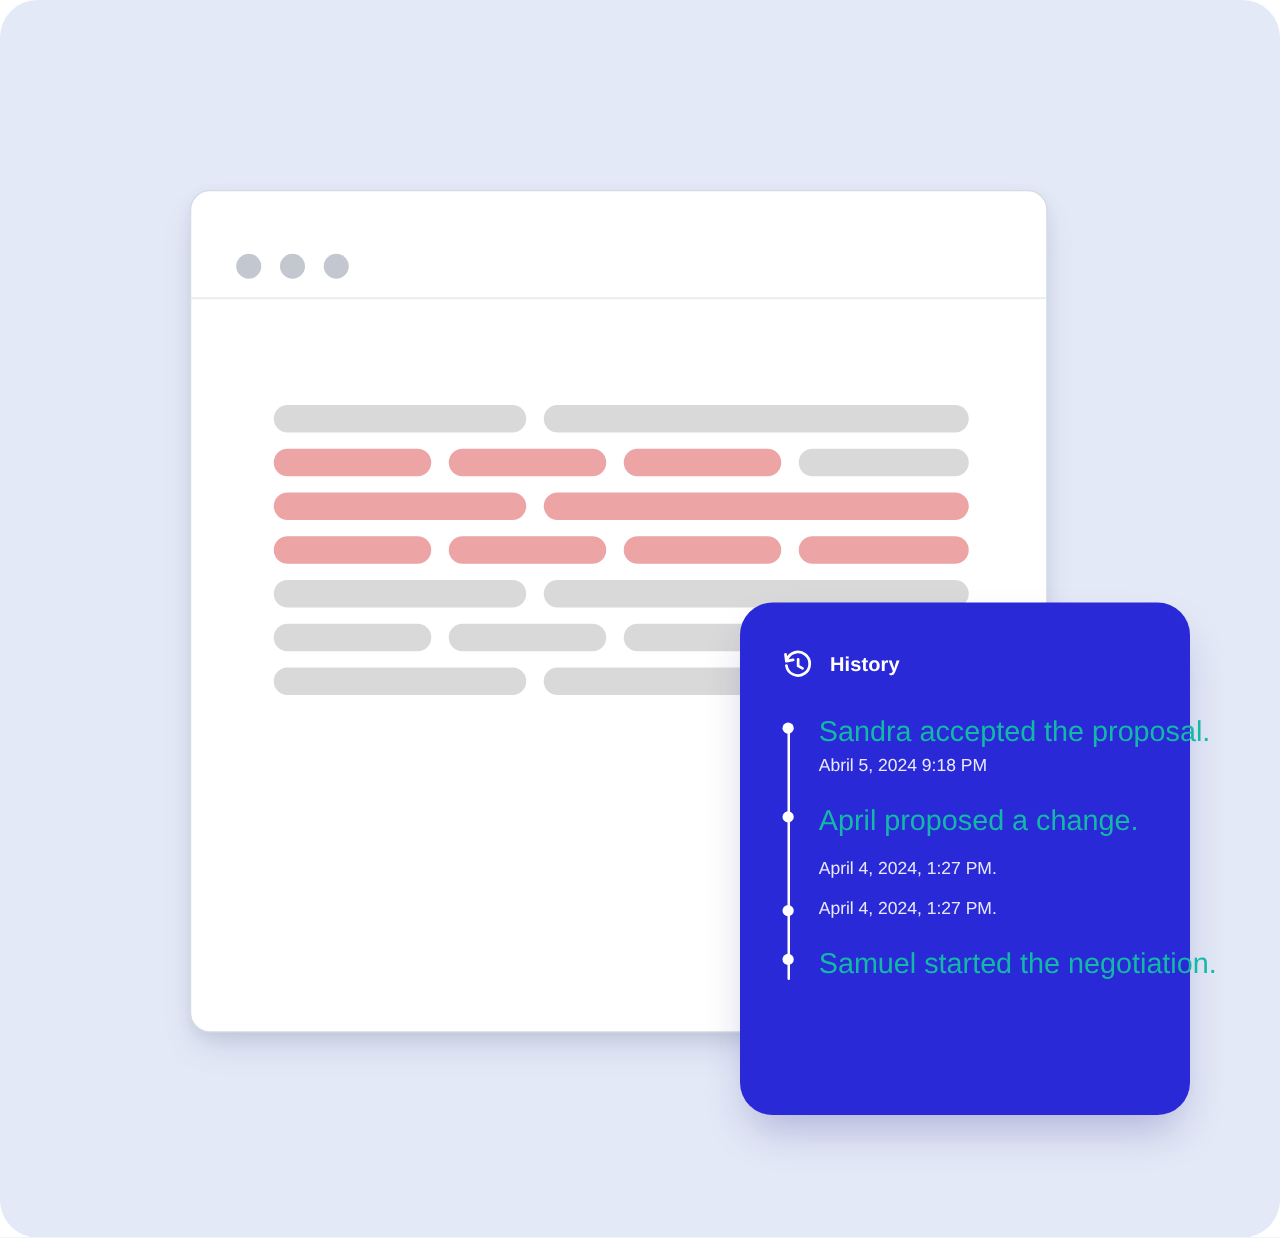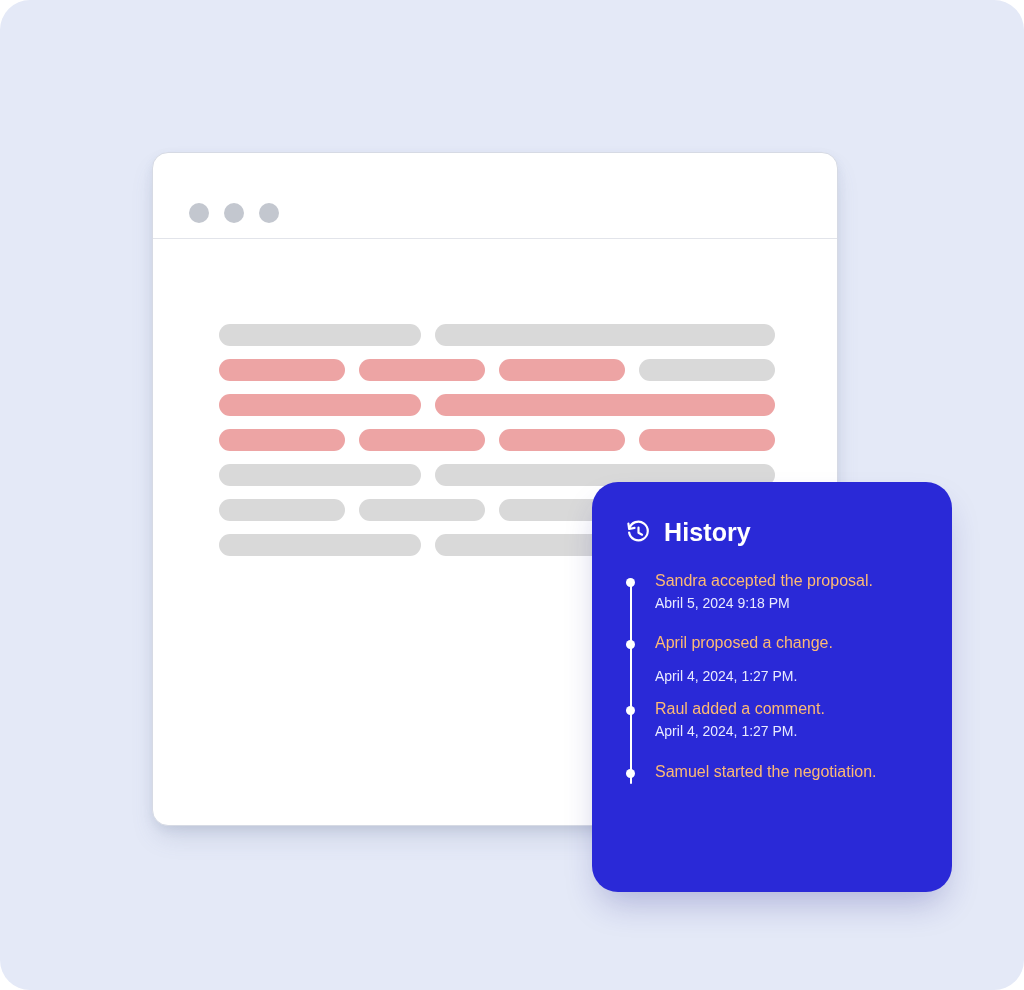--- a/index.html
+++ b/index.html
@@ -109,7 +109,7 @@
   }
   .card-title {
     color: #ffffff;
-    font-size: 25px;
+    font-size: 16px;
     font-weight: bold;
     letter-spacing: 0.1px;
     line-height: 1;

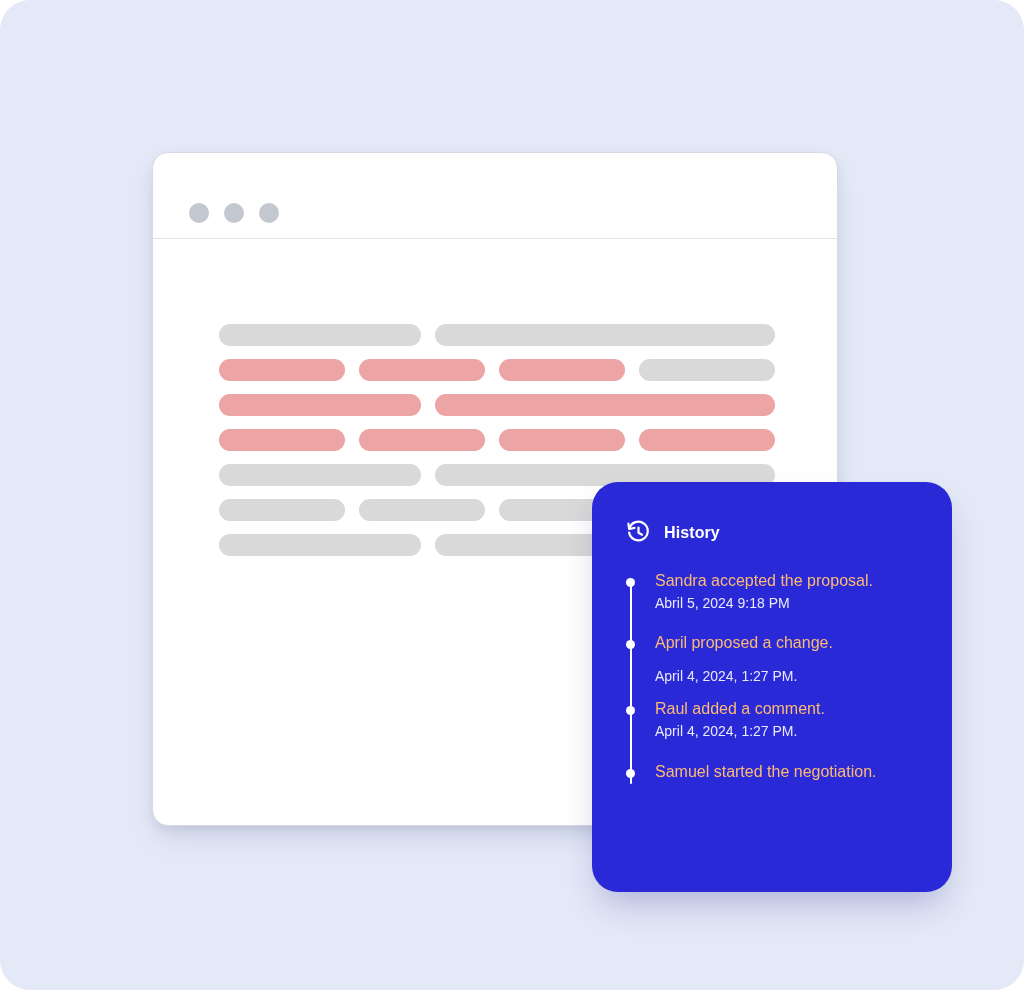--- a/index.html
+++ b/index.html
@@ -142,8 +142,8 @@
     background: #ffffff;
   }
   .event-title {
-    color: #fdba74;
-    font-size: 16px;
+    color: #14b8a6;
+    font-size: 23px;
     line-height: 1.25;
     white-space: nowrap;
   }

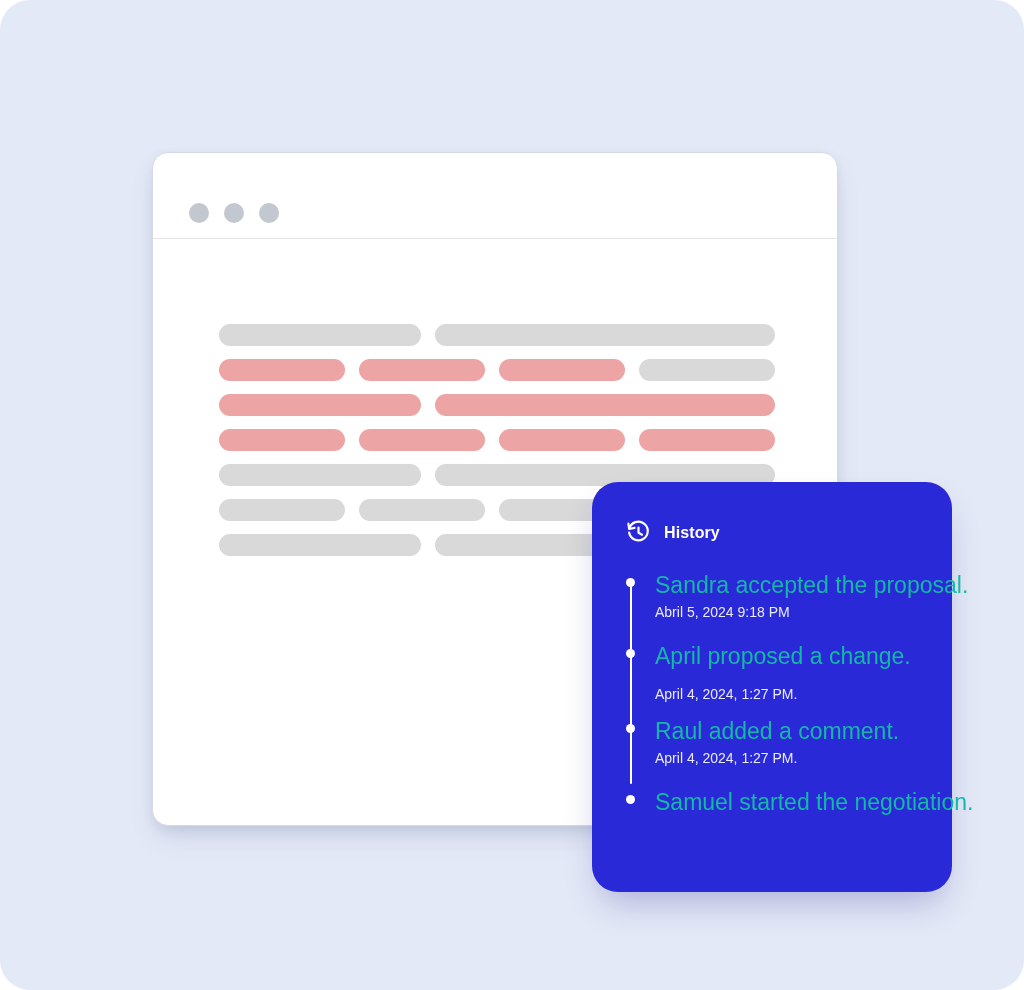--- a/index.html
+++ b/index.html
@@ -241,7 +241,6 @@
         </div>
         <div class="event">
           <span class="event-dot"></span>
-          <div class="event-title">Raul added a comment.</div>
           <div class="event-date">April 4, 2024, 1:27 PM.</div>
         </div>
         <div class="event offset-top">

